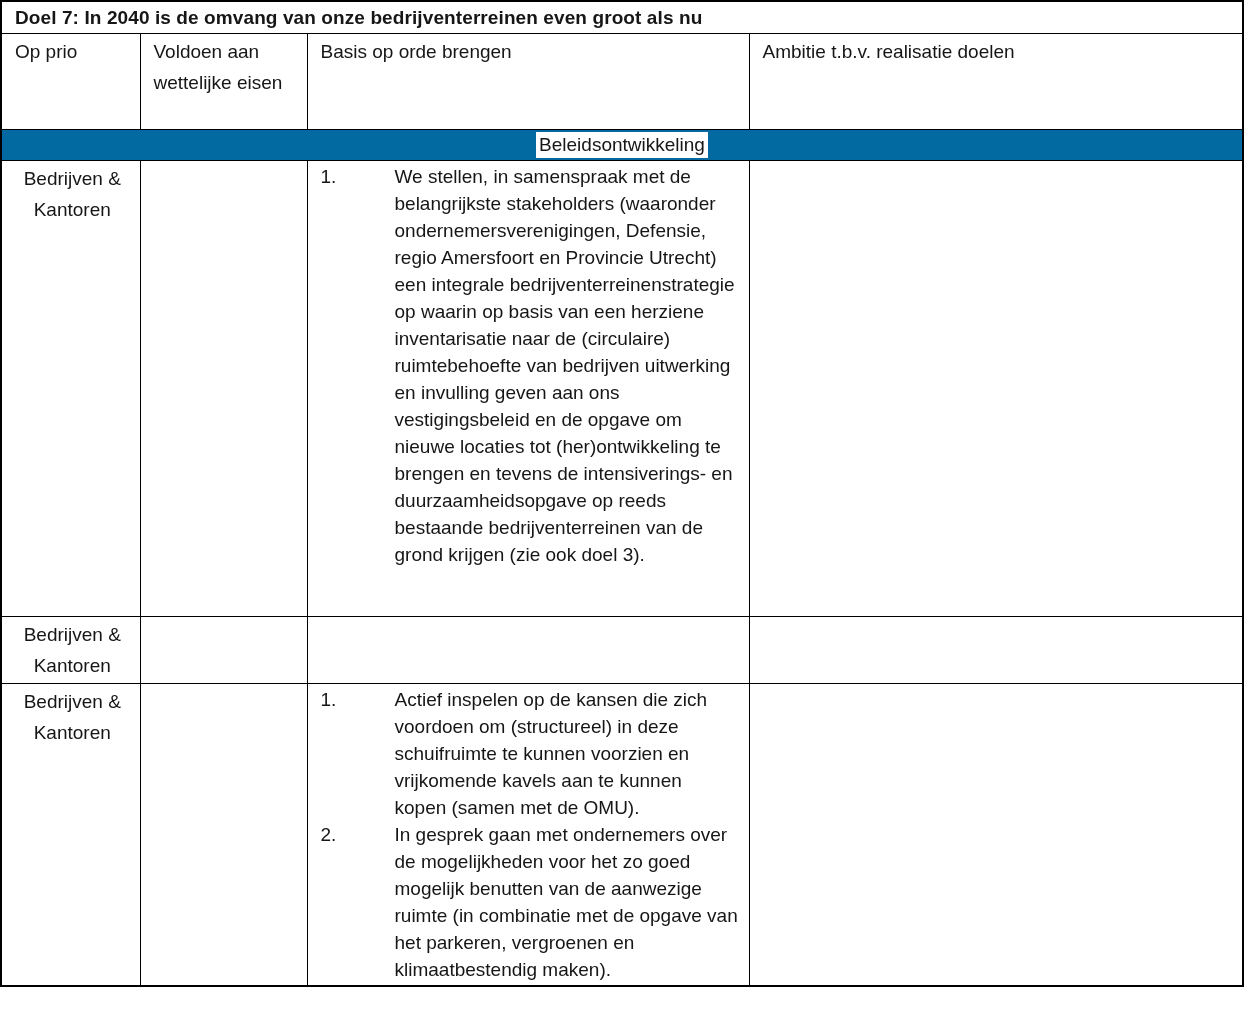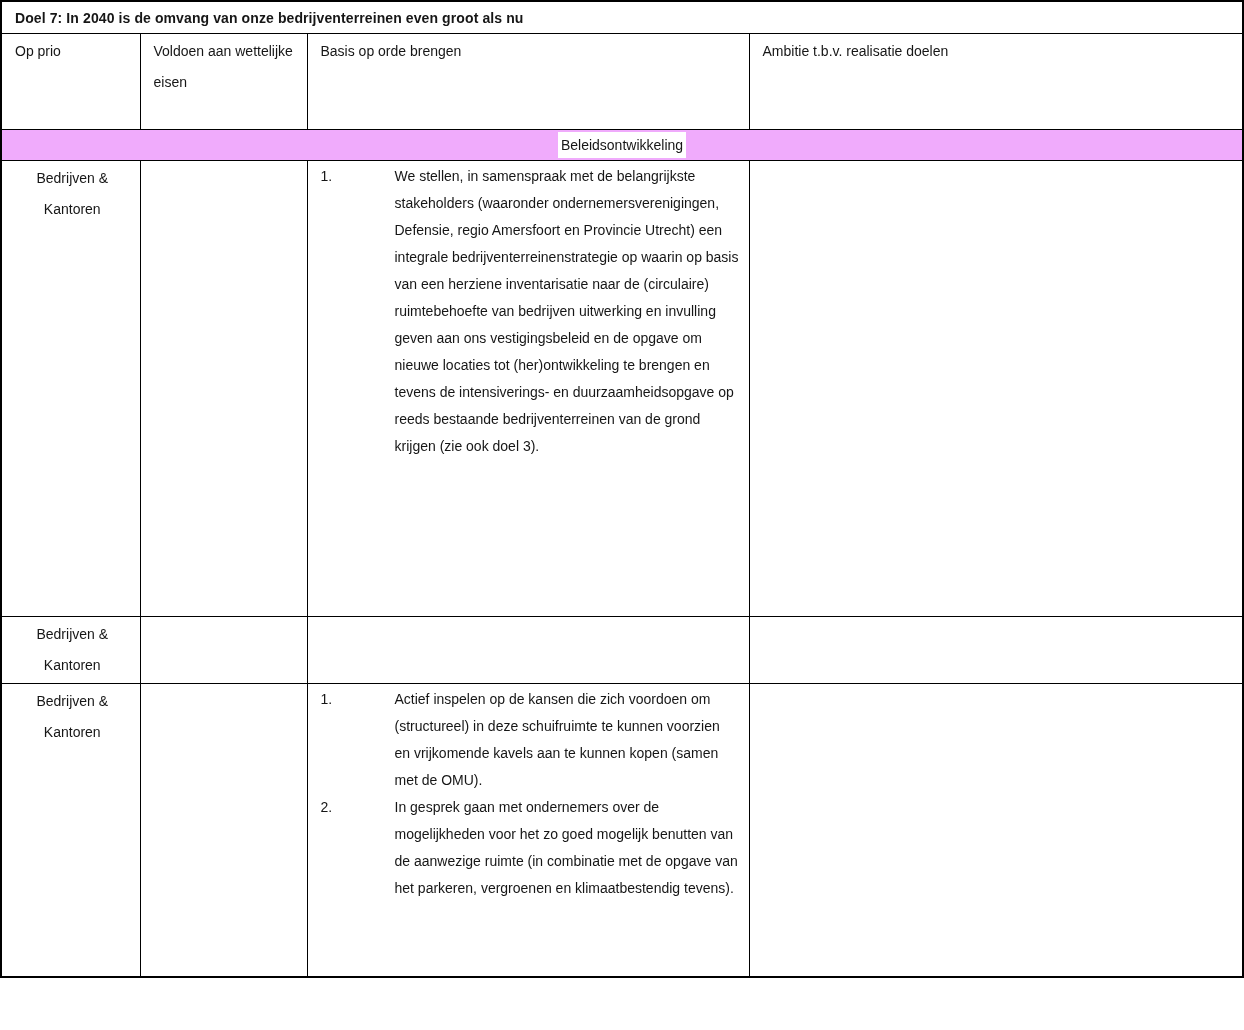--- a/index.html
+++ b/index.html
@@ -24,7 +24,7 @@
     border: 1px solid #000;
     vertical-align: top;
     padding: 2px 10px 2px 13px;
-    font-size: 14px;
+    font-size: 19px;
     line-height: 31px;
     overflow: hidden;
   }

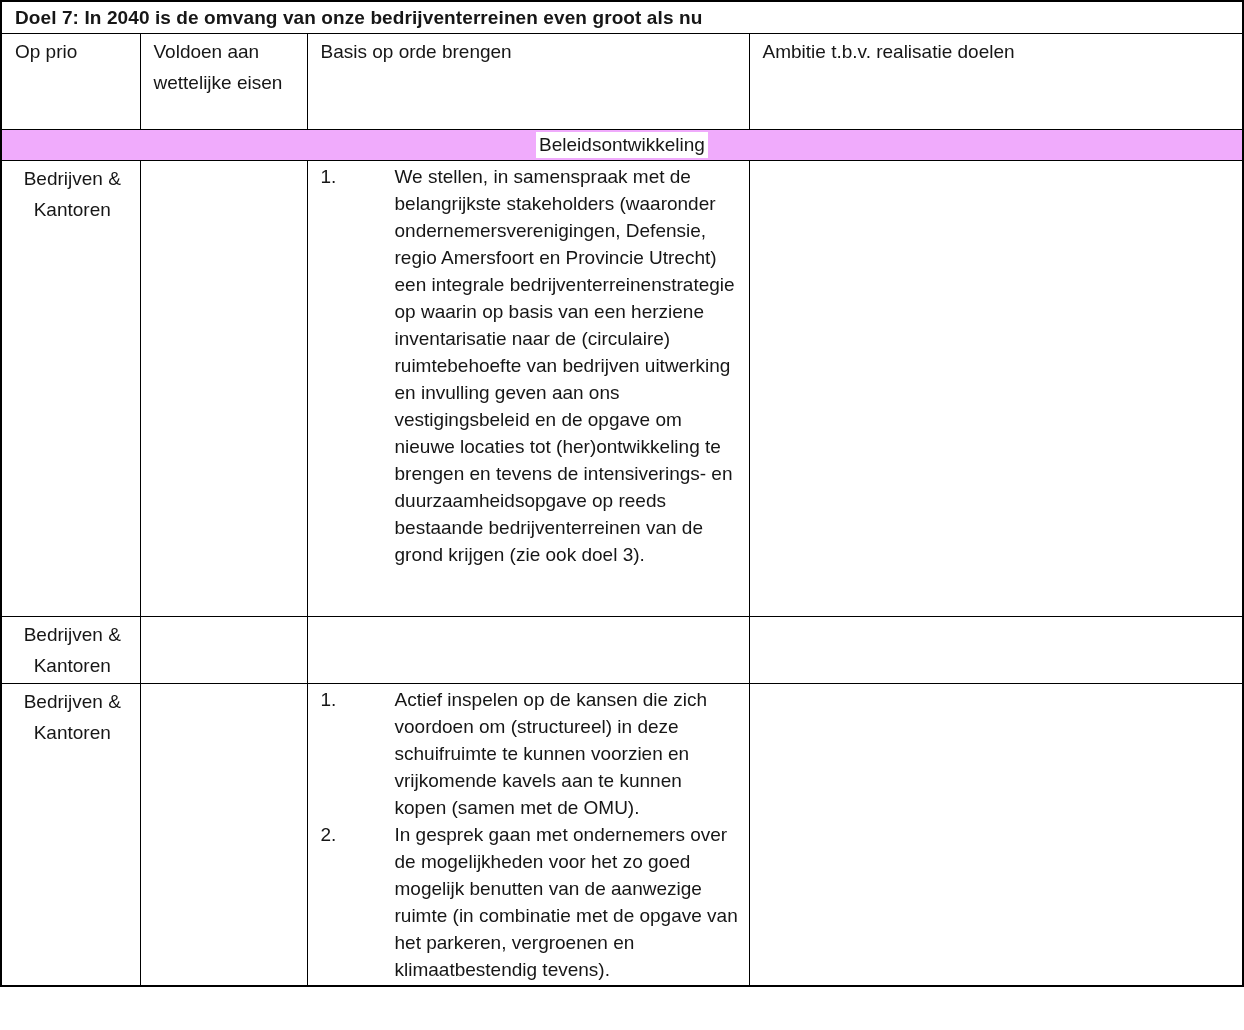--- a/index.html
+++ b/index.html
@@ -38,7 +38,7 @@
   tr.header-row td { height: 91px; }
   tr.section-row td {
     height: 24px;
-    background: #f0abfc;
+    background: #0369a1;
     text-align: center;
     padding: 2px 0;
     line-height: 26px;

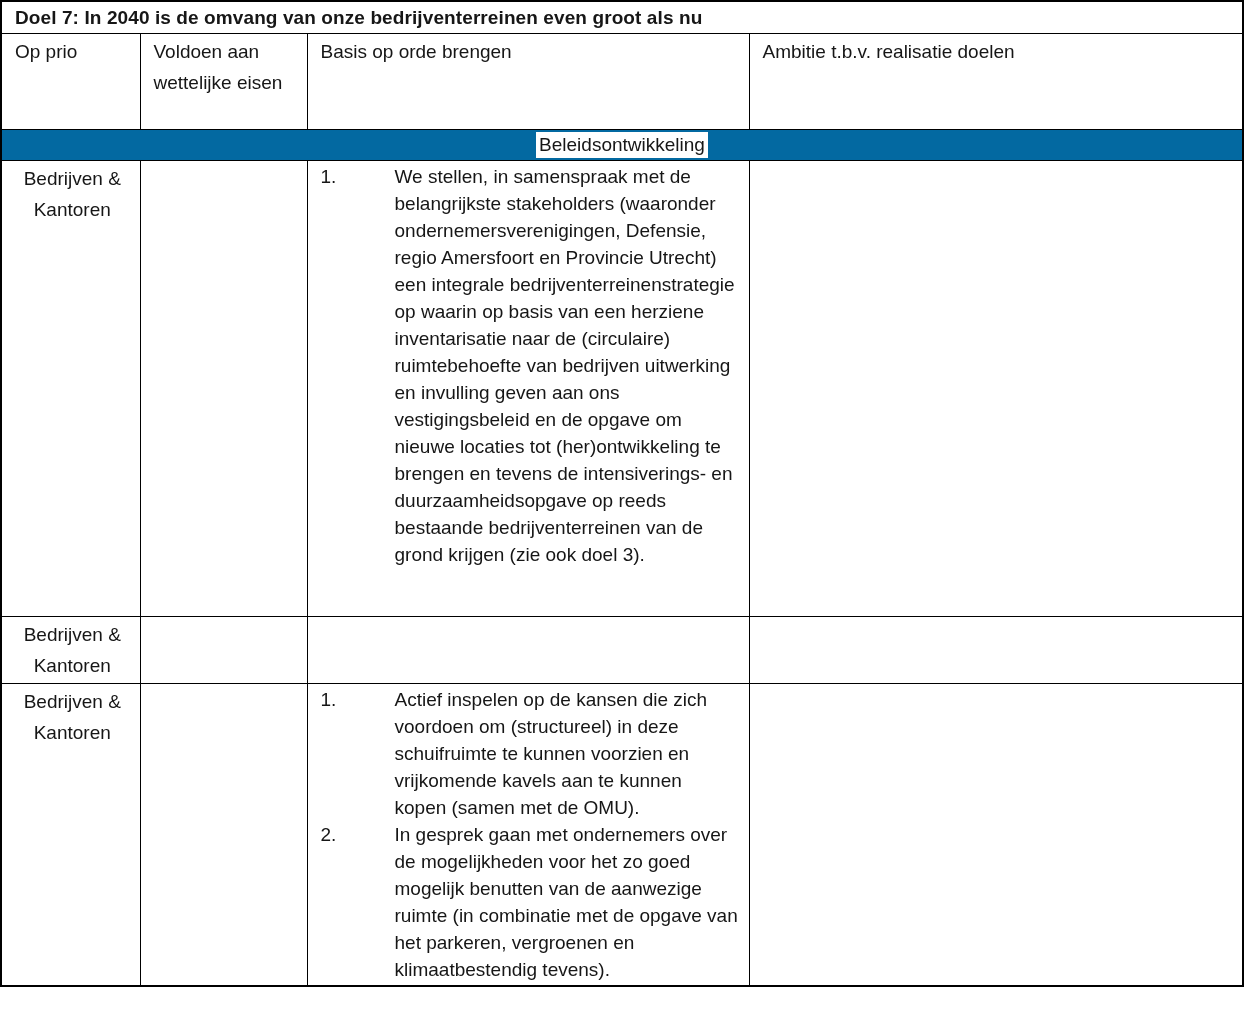--- a/index.html
+++ b/index.html
@@ -130,7 +130,7 @@
         </div>
         <div class="num-item">
           <span class="num">2.</span>
-          <span class="txt">In gesprek gaan met ondernemers over de mogelijkheden voor het zo goed mogelijk benutten van de aanwezige ruimte (in combinatie met de opgave van het parkeren, vergroenen en klimaatbestendig tevens).</span>
+          <span class="txt">In gesprek gaan met ondernemers over de mogelijkheden voor het zo goed mogelijk benutten van de aanwezige ruimte (in combinatie met de opgave van het parkeren, vergroenen en klimaatbestendig maken).</span>
         </div>
       </div>
     </td>

